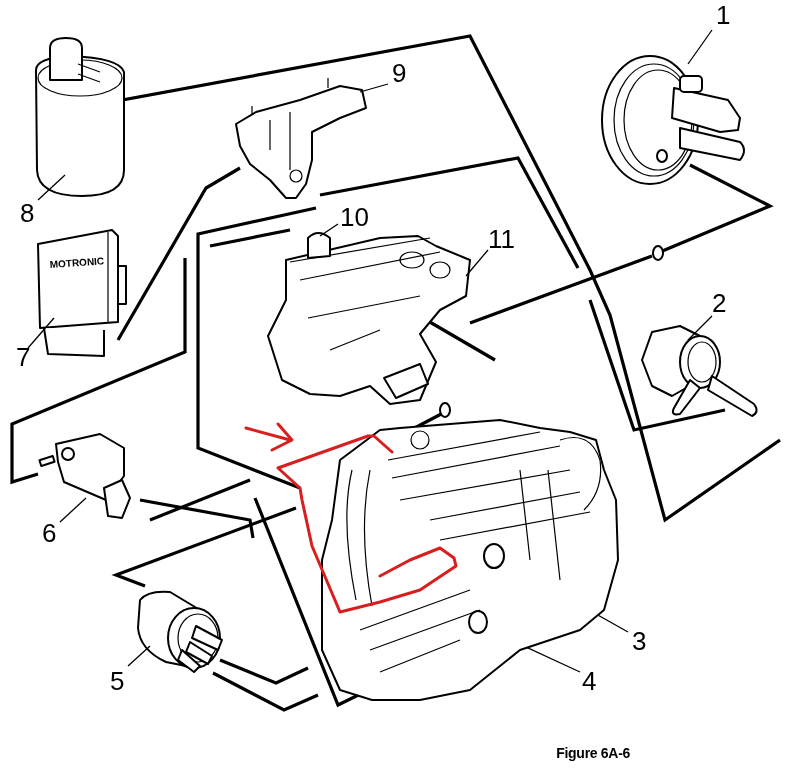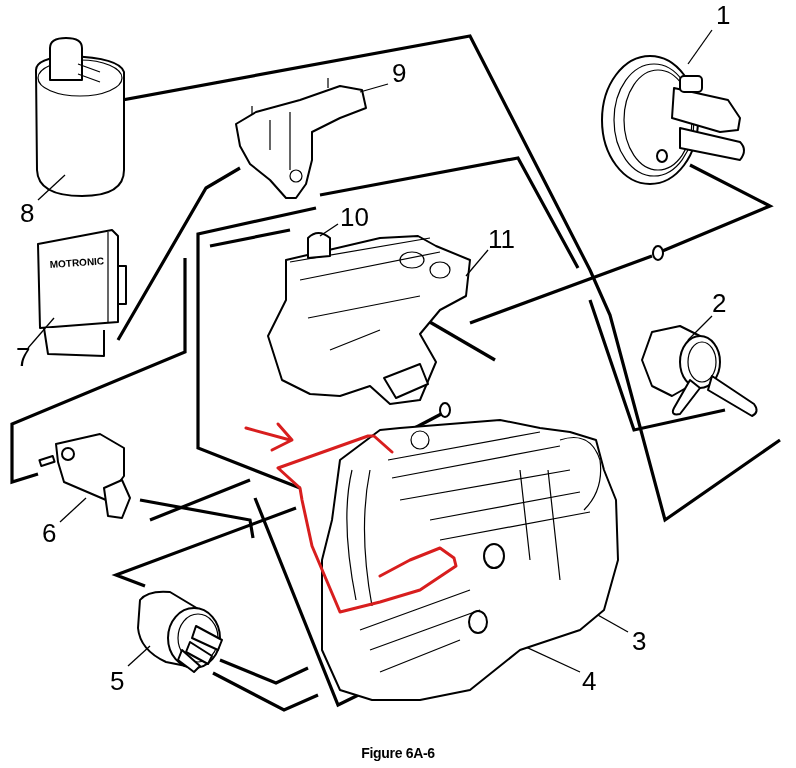--- a/index.html
+++ b/index.html
@@ -12,7 +12,7 @@
     .num { font-family: "Liberation Sans", sans-serif; font-size: 26px; fill: #000; }
     .markup { fill: none; stroke: #d81e1e; stroke-width: 3; stroke-linejoin: round; stroke-linecap: round; }
     .motronic { font-family: "Liberation Sans", sans-serif; font-size: 10px; font-weight: bold; fill: #000; }
-    #caption { position: absolute; left: 0; width: 796px; top: 745px; text-align: center;
+    #caption { position: absolute; left: 0; width: 630px; top: 745px; text-align: right;
       font-family: "Liberation Sans", sans-serif; font-weight: bold; font-size: 14px; color: #000; letter-spacing: -0.3px; }
   </style>
 </head>

